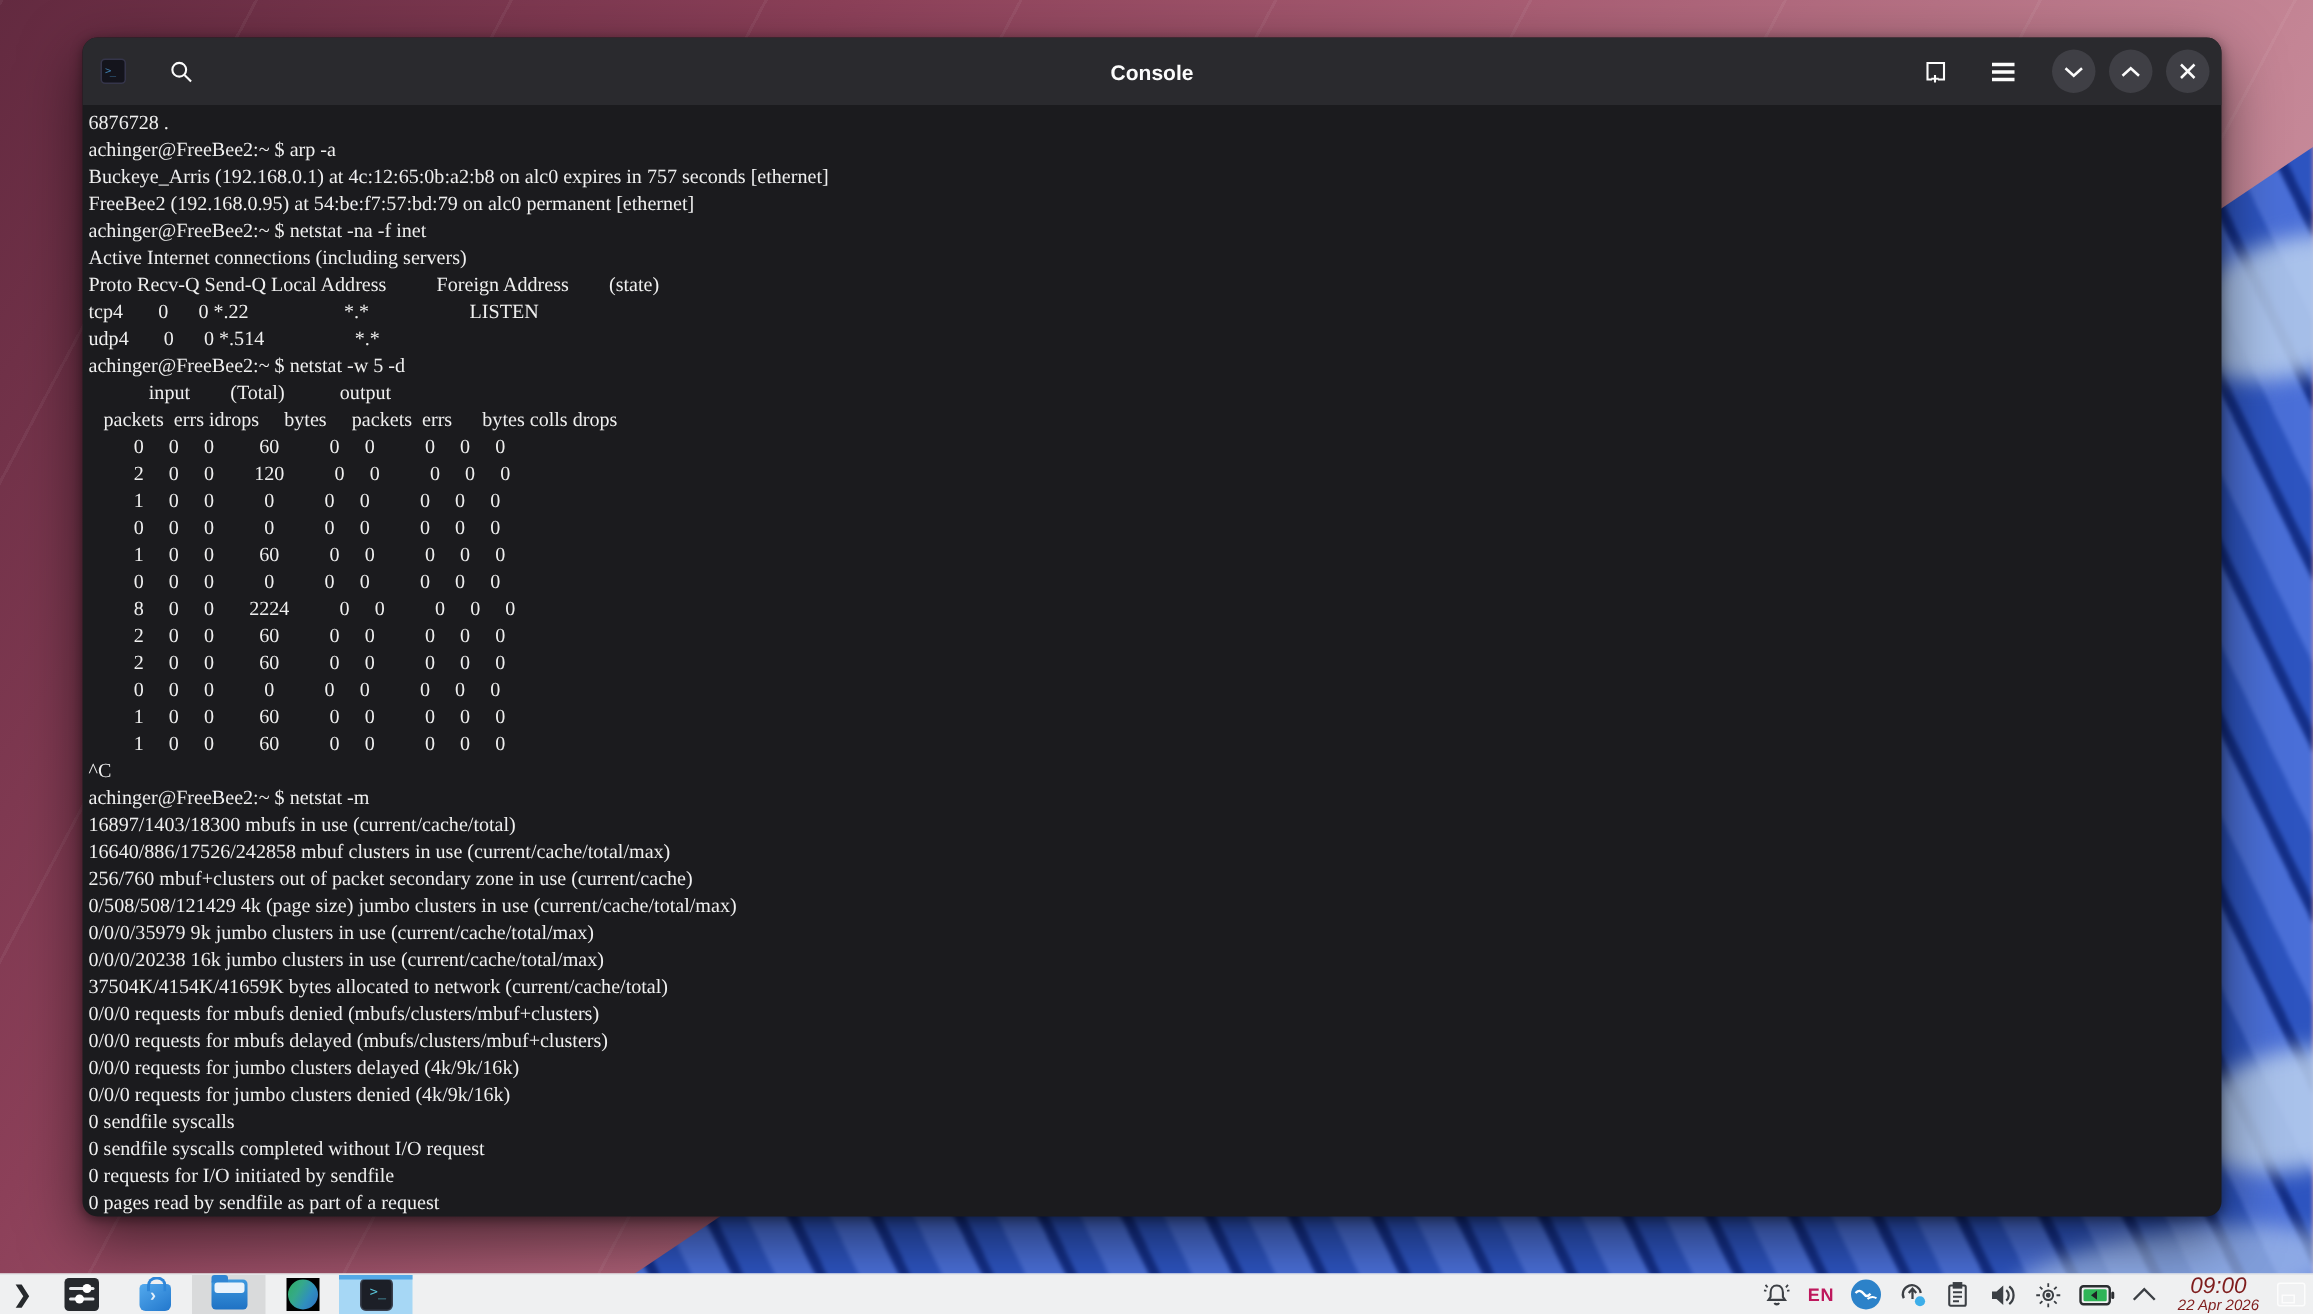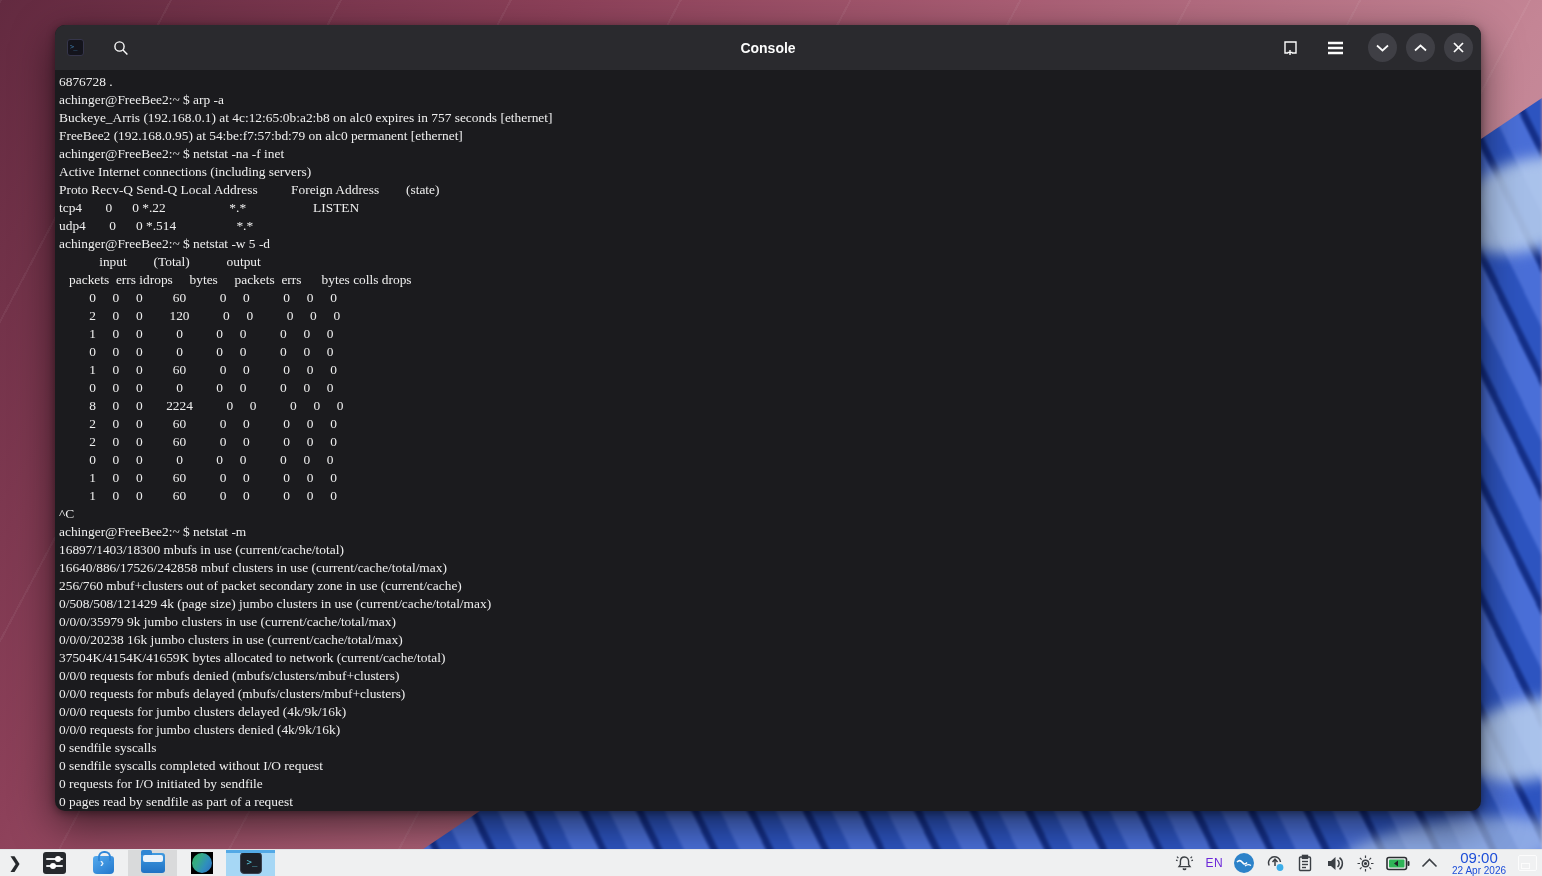--- a/index.html
+++ b/index.html
@@ -105,7 +105,7 @@
   .tray { margin-left:auto; display:flex; align-items:center; gap:11px; color:#3b3f44; }
   .tray-icon { background:none; border:none; padding:0; display:flex; align-items:center; justify-content:center;
                color:#3b3f44; cursor:pointer; }
-  .kb-layout { color:#6d28d9; font-weight:normal; font-size:12px; letter-spacing:0.5px; }
+  .kb-layout { color:#be185d; font-weight:bold; font-size:12px; letter-spacing:0.5px; }
   .oo-circle { width:20px; height:20px; border-radius:50%; background:#2c82c9; display:flex; align-items:center; justify-content:center; }
 
   .clock { margin-left:14px; margin-right:12px; text-align:center; color:#1d4ed8; cursor:pointer;

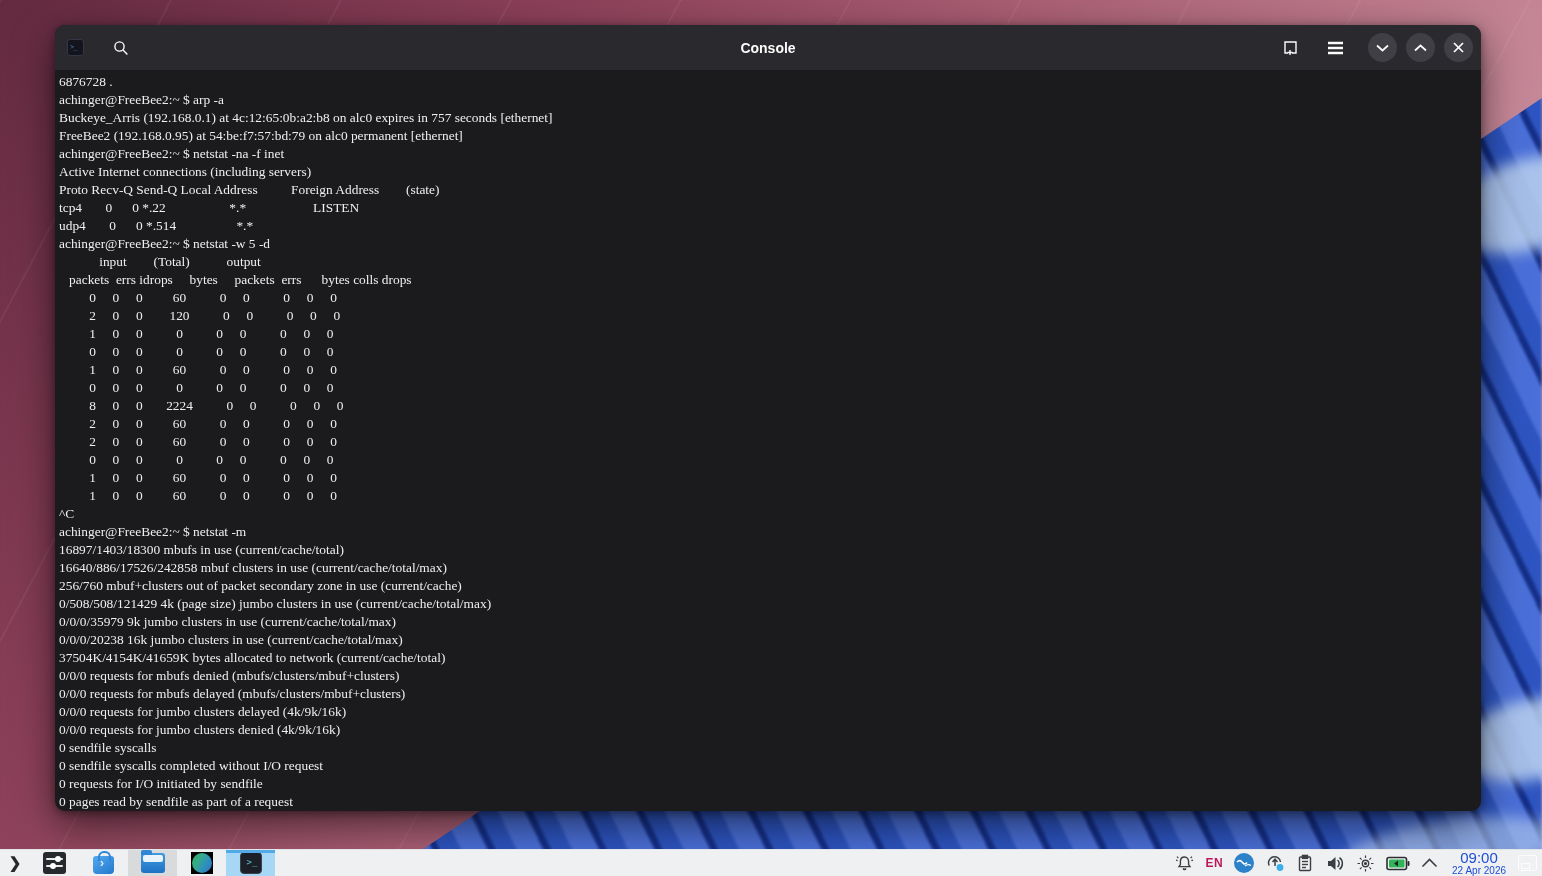--- a/index.html
+++ b/index.html
@@ -108,8 +108,8 @@
   .kb-layout { color:#be185d; font-weight:bold; font-size:12px; letter-spacing:0.5px; }
   .oo-circle { width:20px; height:20px; border-radius:50%; background:#2c82c9; display:flex; align-items:center; justify-content:center; }
 
-  .clock { margin-left:14px; margin-right:12px; text-align:center; color:#1d4ed8; cursor:pointer;
-           background:none; border:none; line-height:1; }
+  .clock { margin-left:14px; margin-right:12px; text-align:center; color:#7f1d1d; cursor:pointer;
+           background:none; border:none; line-height:1;font-style:italic; }
   .clock .time { font-size:15px; }
   .clock .date { font-size:10px; margin-top:1px; }
 

